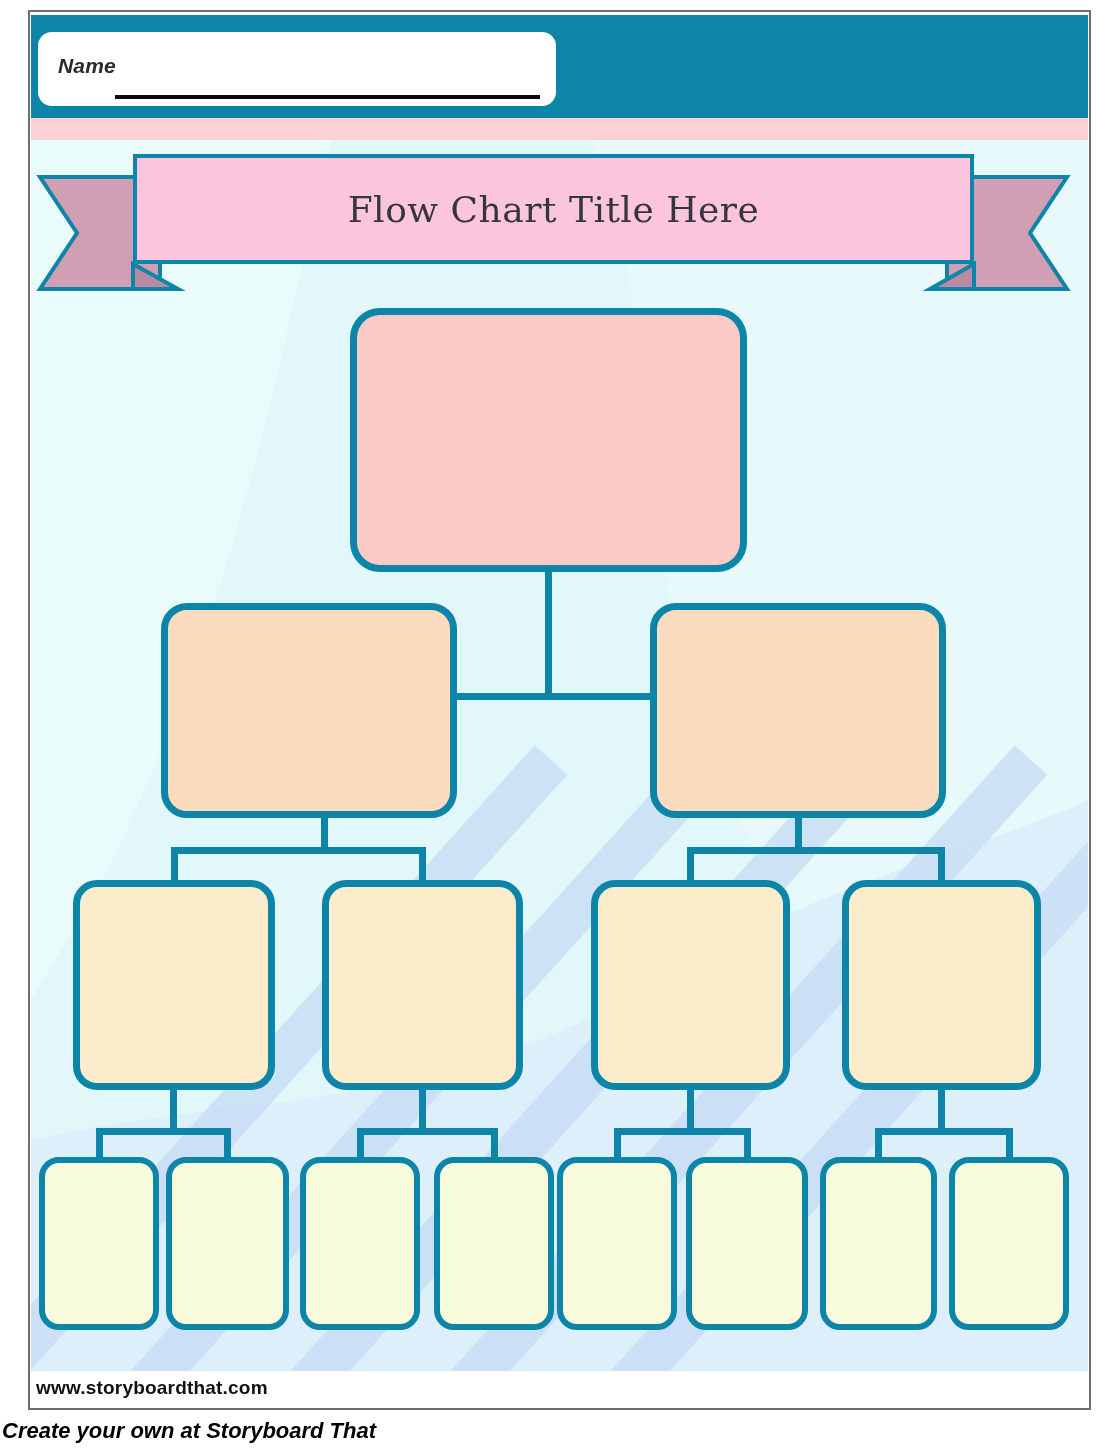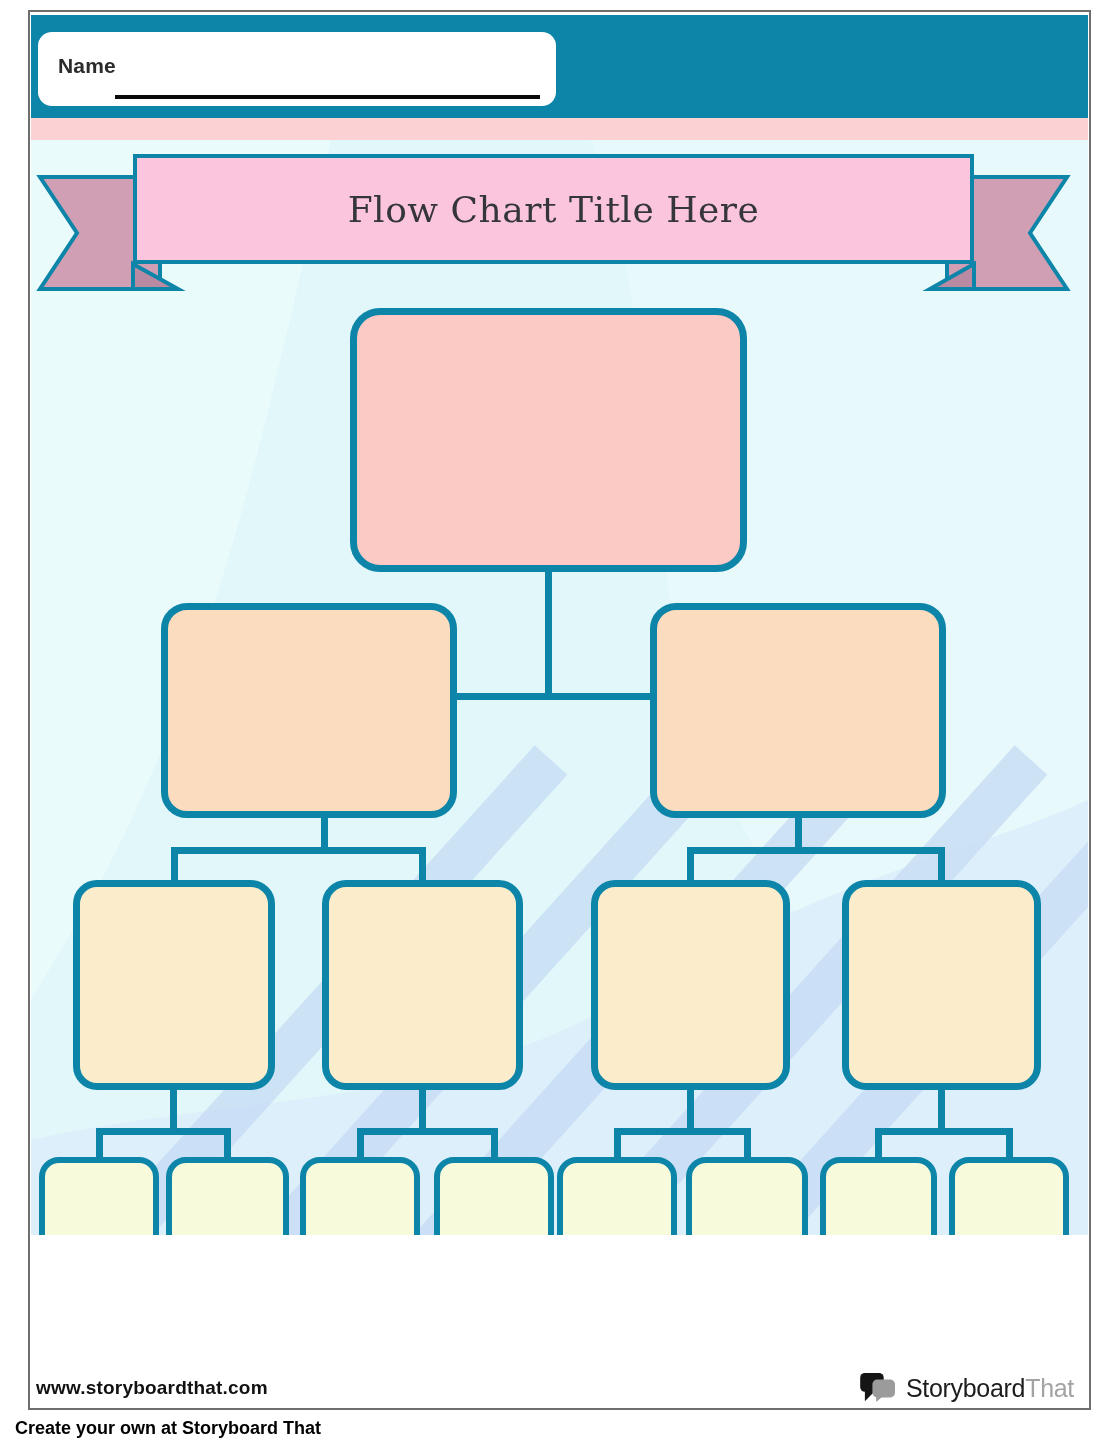--- a/index.html
+++ b/index.html
@@ -13,7 +13,7 @@
   .teal-bar { position:absolute; left:31px; top:15px; width:1057px; height:103px;
               background:var(--teal,#0d85a8); }
 
-  .field-box { position:absolute; top:17px; height:74px; background:#fff; border-radius:14px; }
+  .field-box { position:absolute; top:17px; height:74px; background:#fff; border-radius:14px;font-style:italic; }
   .field-box.name { left:7px;  width:518px; }
   .field-box.date { left:569px; width:478px; }
   .field-label { position:absolute; left:20px; top:22px; font-size:21px; font-weight:bold;

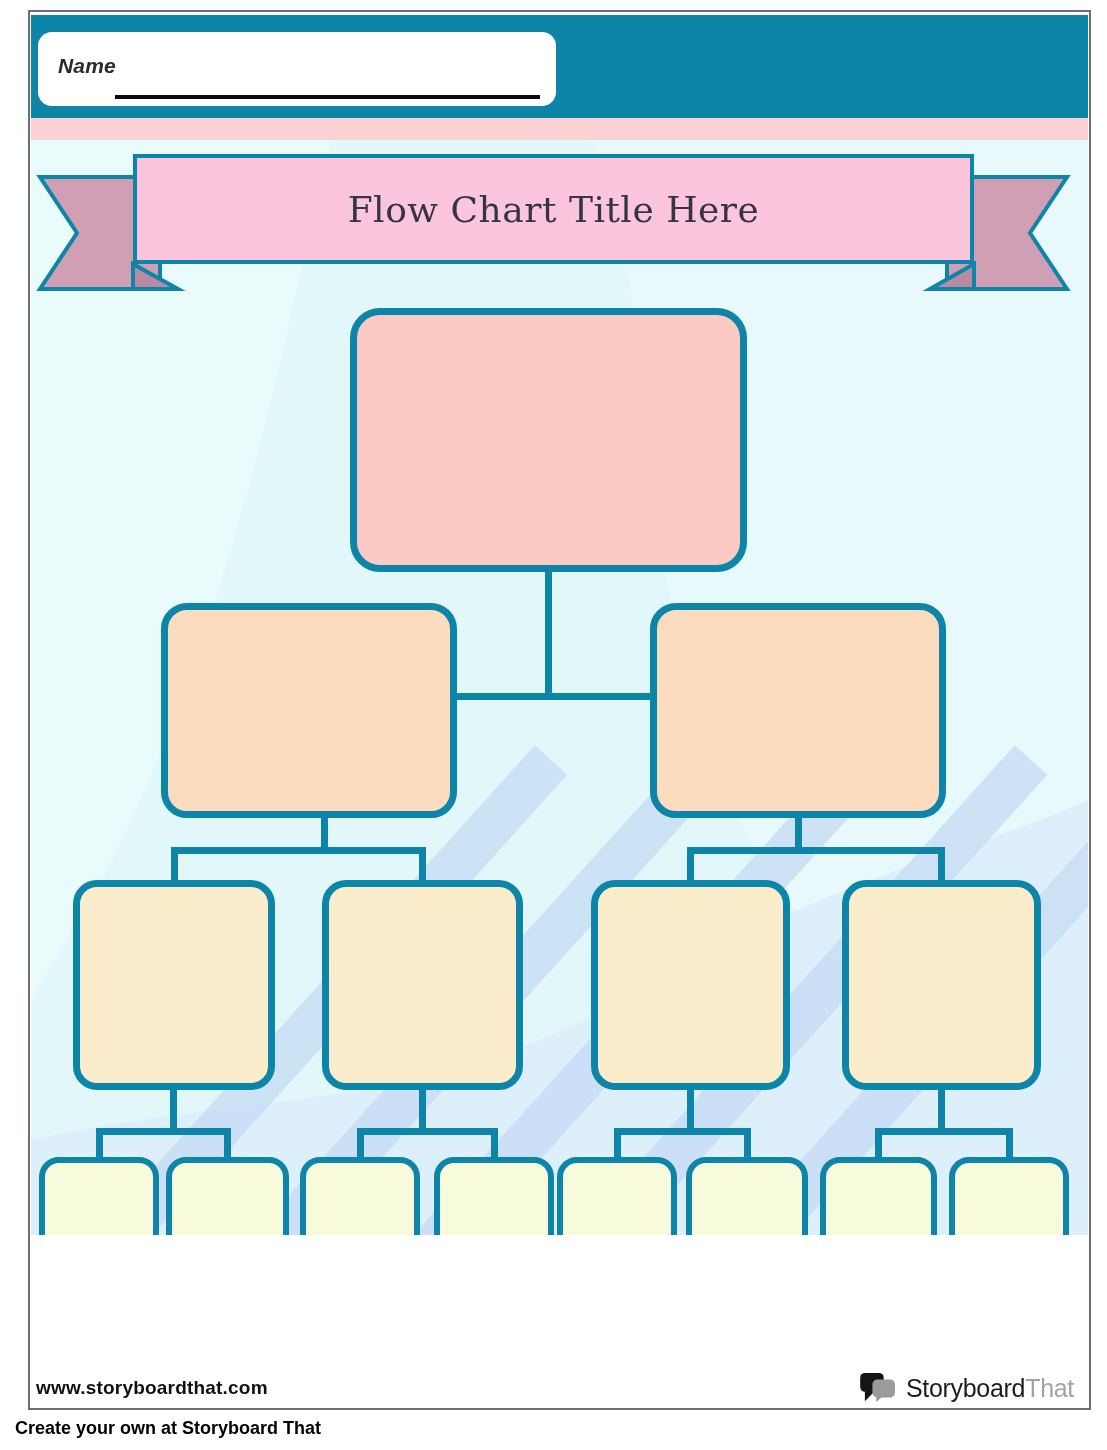--- a/index.html
+++ b/index.html
@@ -25,7 +25,7 @@
   .pink-strip { position:absolute; left:31px; top:118px; width:1057px; height:22px;
                 background:var(--pink-strip,#fcd1d3); }
 
-  .canvas { position:absolute; left:31px; top:140px; width:1057px; height:1095px;
+  .canvas { position:absolute; left:31px; top:140px; width:1057px; height:1231px;
             overflow:hidden; background:var(--canvas-bg,#e1f7fa); }
   .bg-svg, .ribbon-svg { position:absolute; left:0; top:0; }
 

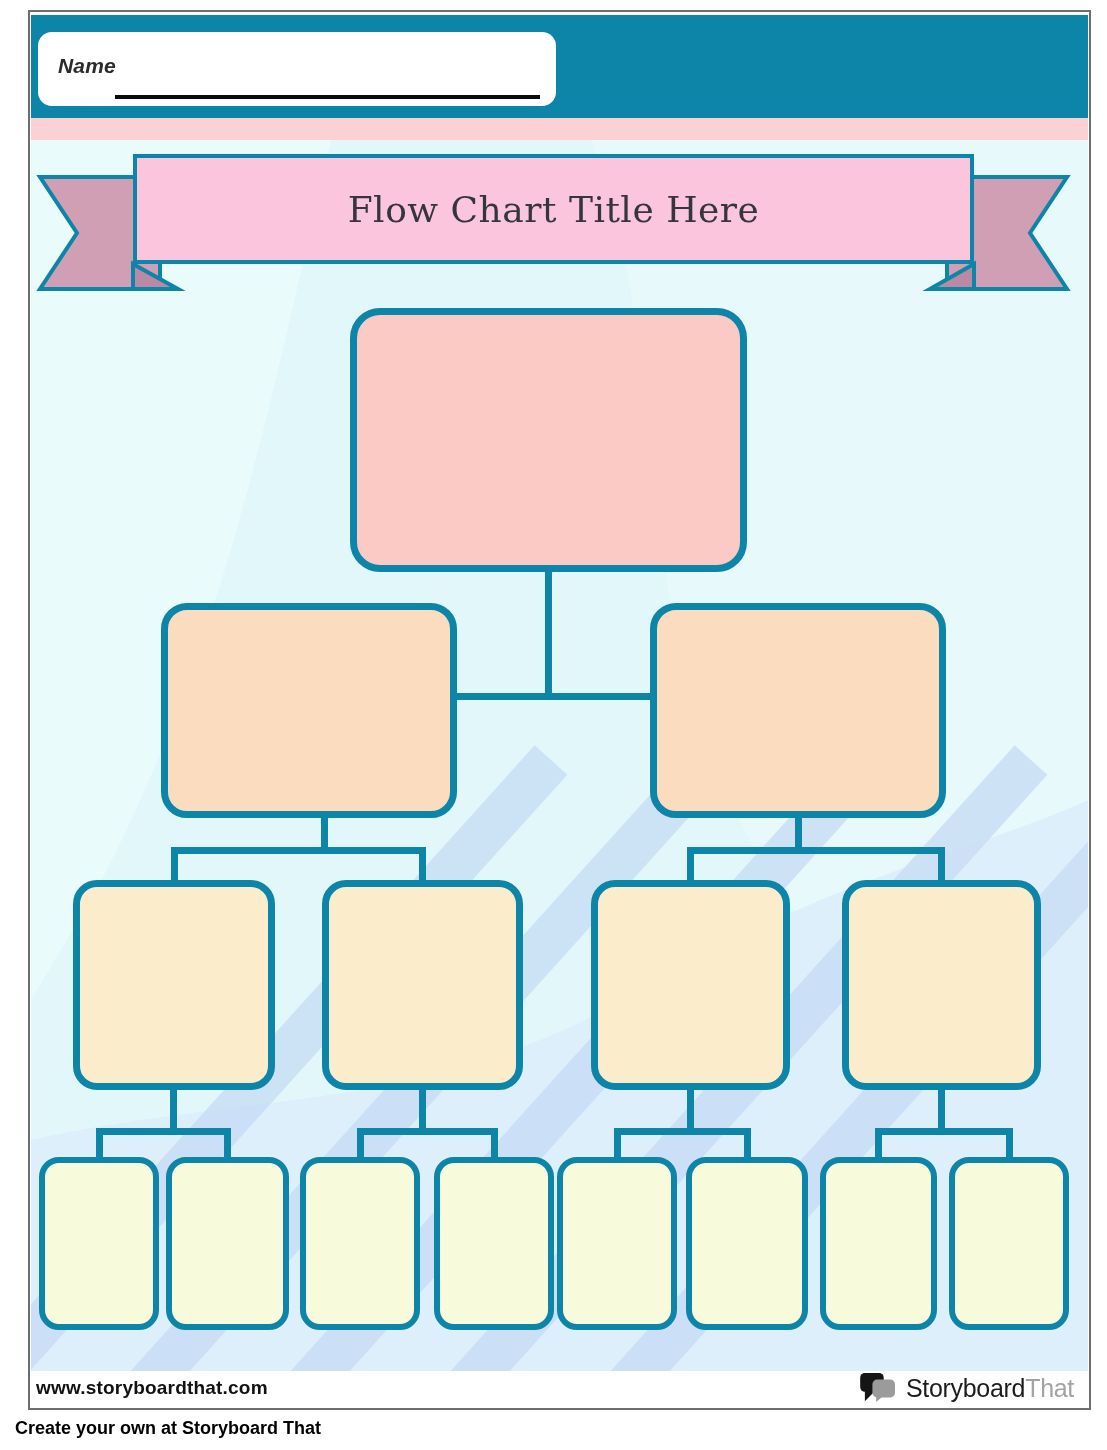--- a/index.html
+++ b/index.html
@@ -149,15 +149,6 @@
 
   <div class="footer-bar">
     <div class="site-url">www.storyboardthat.com</div>
-    <div class="logo">
-      <svg width="42" height="32" viewBox="0 0 42 34">
-        <rect x="1" y="1" width="25" height="20" rx="5" fill="#151515"></rect>
-        <path d="M6,19 L6,31 L17,20 Z" fill="#151515"></path>
-        <rect x="14" y="8" width="24" height="19" rx="5" fill="#9b9b9b"></rect>
-        <path d="M18,25 L18,32 L26,25 Z" fill="#9b9b9b"></path>
-      </svg>
-      <span class="logo-text"><span>Storyboard</span><span class="gray">That</span></span>
-    </div>
   </div>
 
   <div class="caption">Create your own at Storyboard That</div>

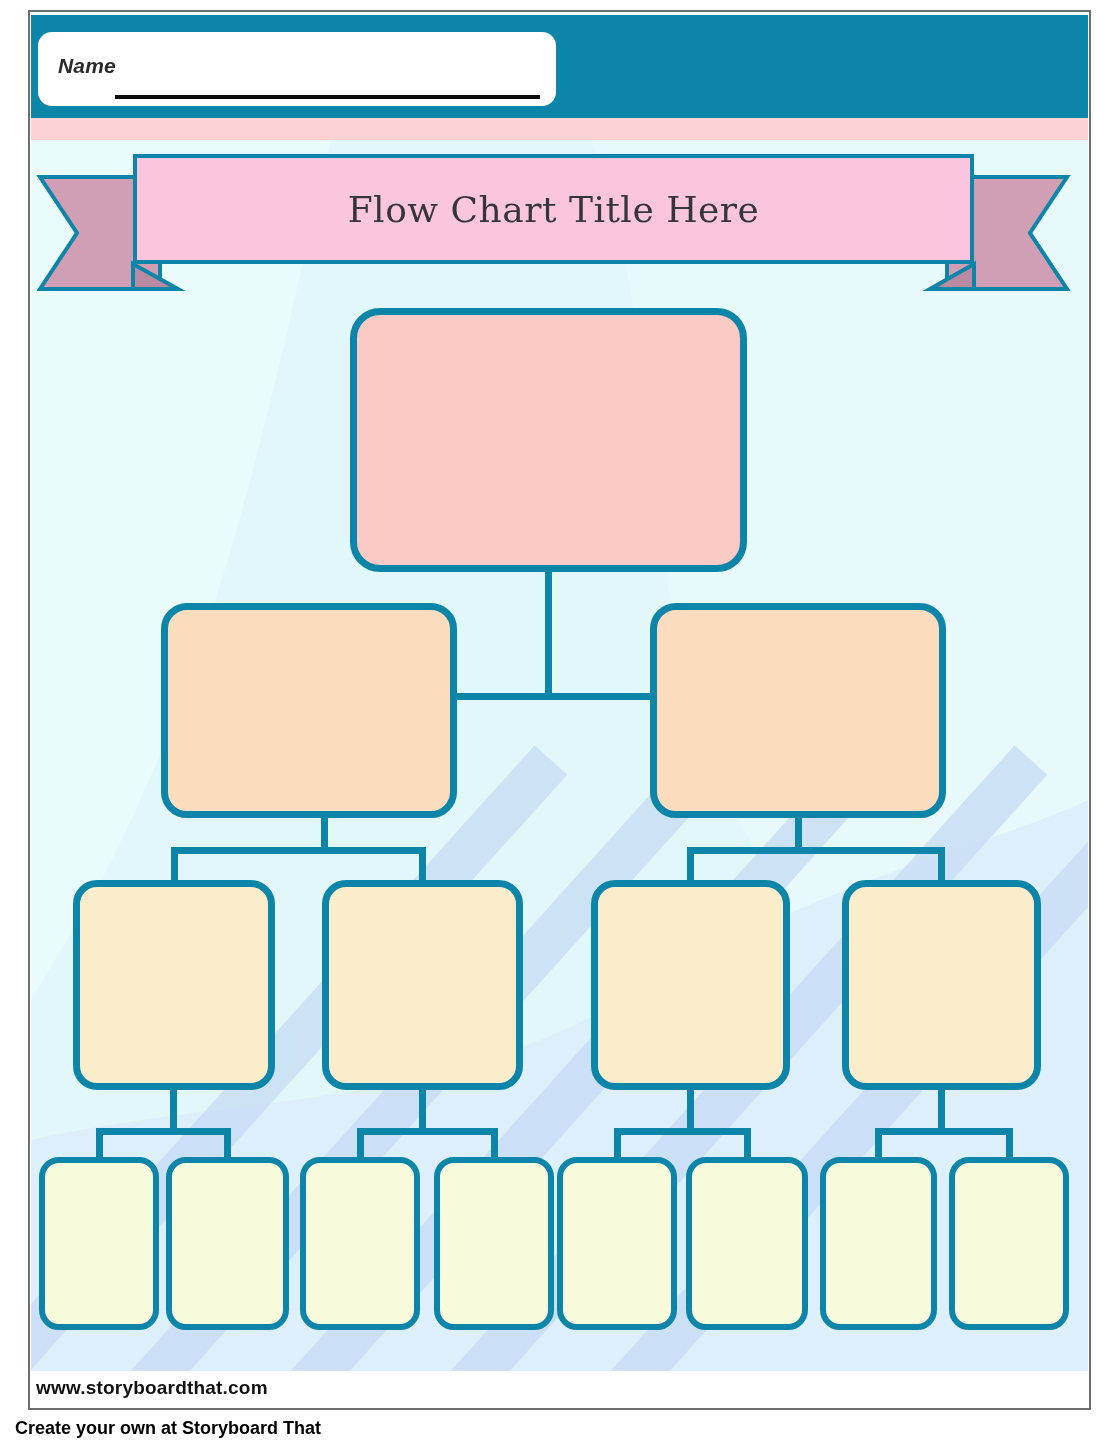--- a/index.html
+++ b/index.html
@@ -50,7 +50,7 @@
   .logo-text { font-size:25px; font-weight:500; color:#1c1c1c; letter-spacing:-0.3px; }
   .logo-text .gray { color:var(--logo-gray,#a3a3a3); }
 
-  .caption { position:absolute; left:15px; top:1418px; font-size:18px; font-weight:bold; color:#000; }
+  .caption { position:absolute; left:2px; top:1418px; font-size:22px; font-weight:bold; color:#000;font-style:italic; }
 </style>
 </head>
 <body>

